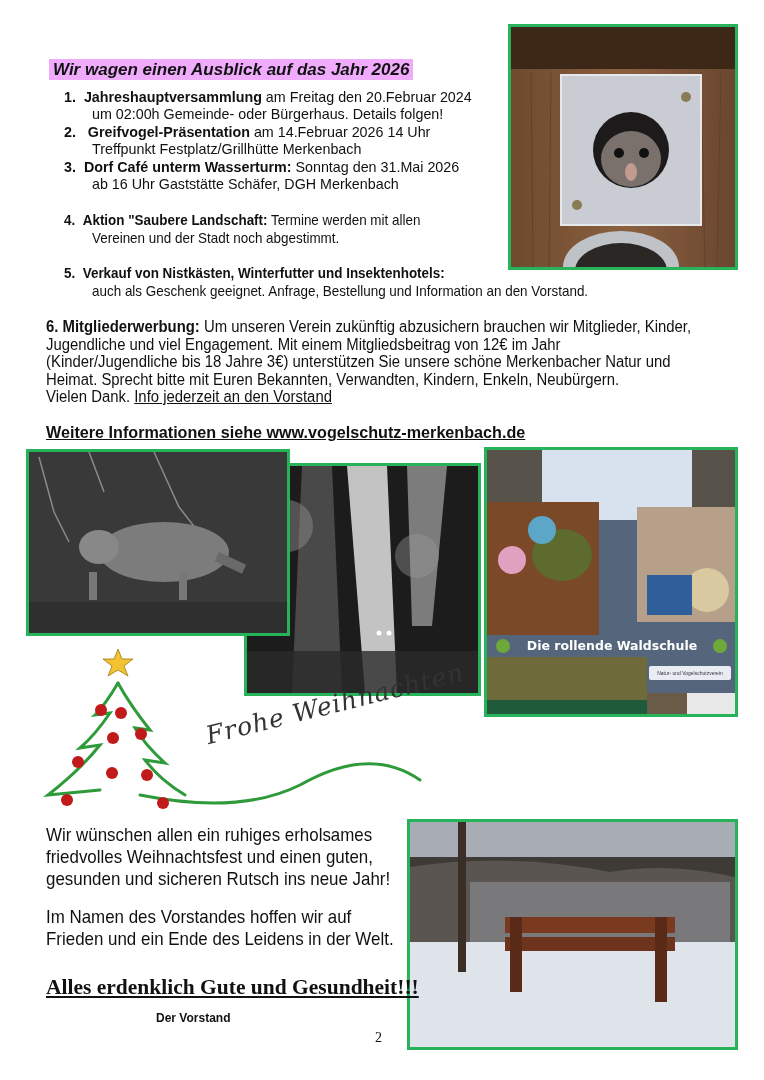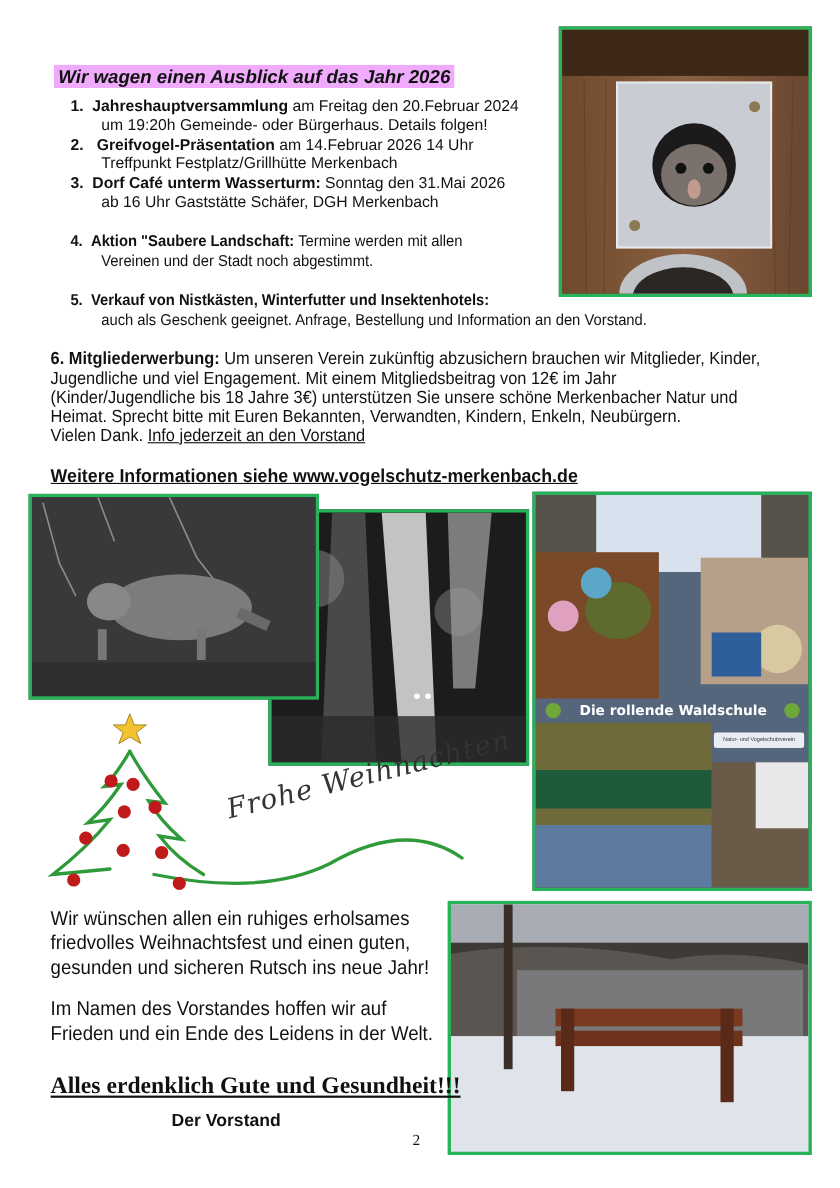--- a/index.html
+++ b/index.html
@@ -36,7 +36,7 @@
   <div class="line" style="left:64px;top:89px;">
     <b>1.</b>&nbsp;&nbsp;<b>Jahreshauptversammlung</b><span> am Freitag den 20.Februar 2024</span>
   </div>
-  <div class="line" style="left:92px;top:106px;">um 19:20h Gemeinde- oder Bürgerhaus. Details folgen!</div>
+  <div class="line" style="left:92px;top:106px;">um 02:00h Gemeinde- oder Bürgerhaus. Details folgen!</div>
 
   <div class="line" style="left:64px;top:124px;">
     <b>2.</b>&nbsp;&nbsp;&nbsp;<b>Greifvogel-Präsentation</b><span> am 14.Februar 2026  14 Uhr</span>

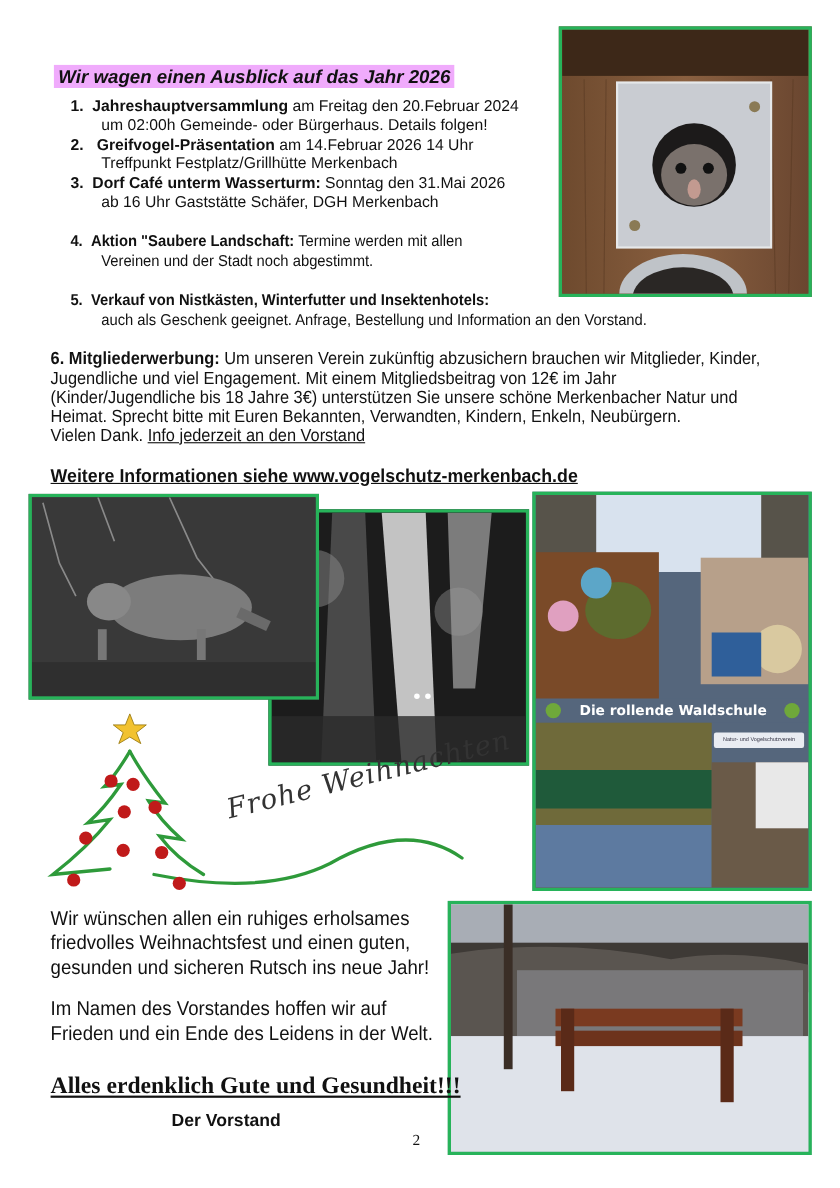--- a/index.html
+++ b/index.html
@@ -134,7 +134,7 @@
   </svg>
 </div>
 
-<div class="frame" style="left:484px;top:447px;width:254px;height:363px;background:#55657a;text-decoration:underline;">
+<div class="frame" style="left:484px;top:447px;width:254px;height:270px;background:#55657a;text-decoration:underline;">
   <svg width="248" height="357" viewBox="0 0 248 357">
     <rect width="248" height="357" fill="#55667c"></rect>
     <rect x="0" y="0" width="248" height="62" fill="#57534a"></rect>

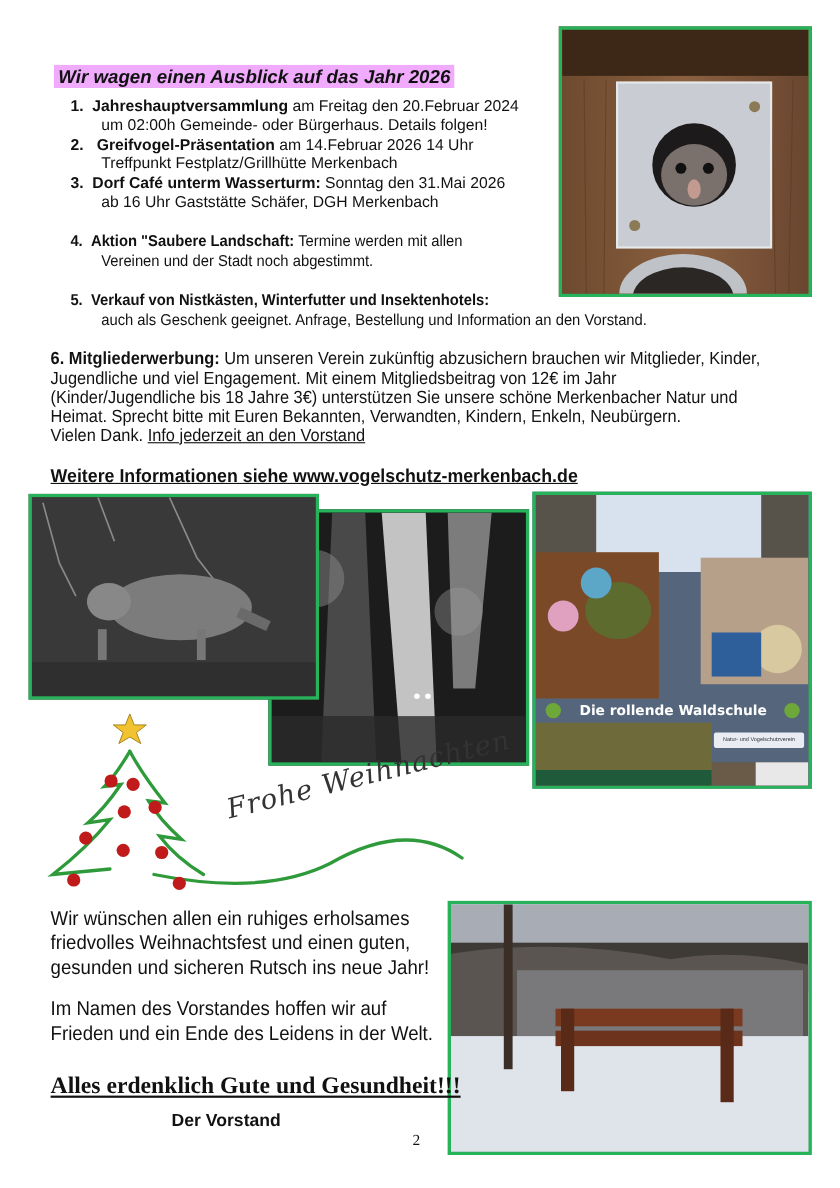--- a/index.html
+++ b/index.html
@@ -23,7 +23,7 @@
 
   .wish { left:46px; font-size:18.2px; line-height:22px; white-space:nowrap; transform:scaleX(0.93); transform-origin:left top; }
   .alles { left:46px; top:975px; font-family:"Liberation Serif", serif; font-weight:bold; font-size:21.5px; text-decoration:underline; white-space:nowrap;text-align:center; }
-  .vorstand { left:156px; top:1011px; font-size:16px; font-weight:bold; }
+  .vorstand { left:156px; top:1011px; font-size:12px; font-weight:bold; }
   .pagenum { left:375px; top:1030px; font-family:"Liberation Serif", serif; font-size:14px; }
 </style>
 </head>

